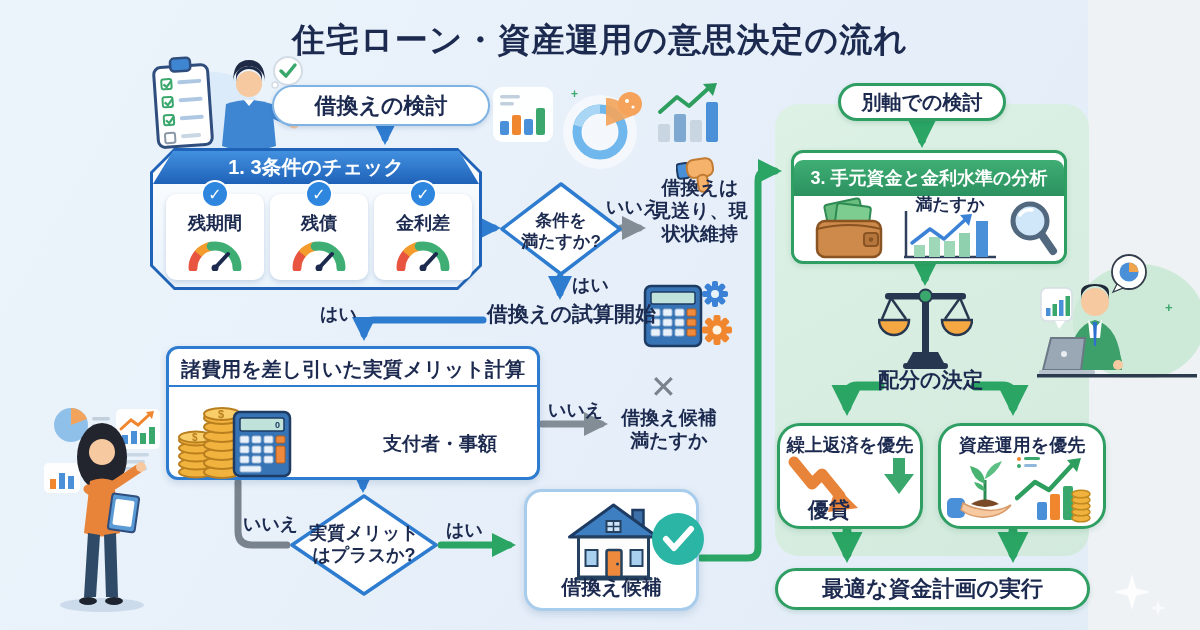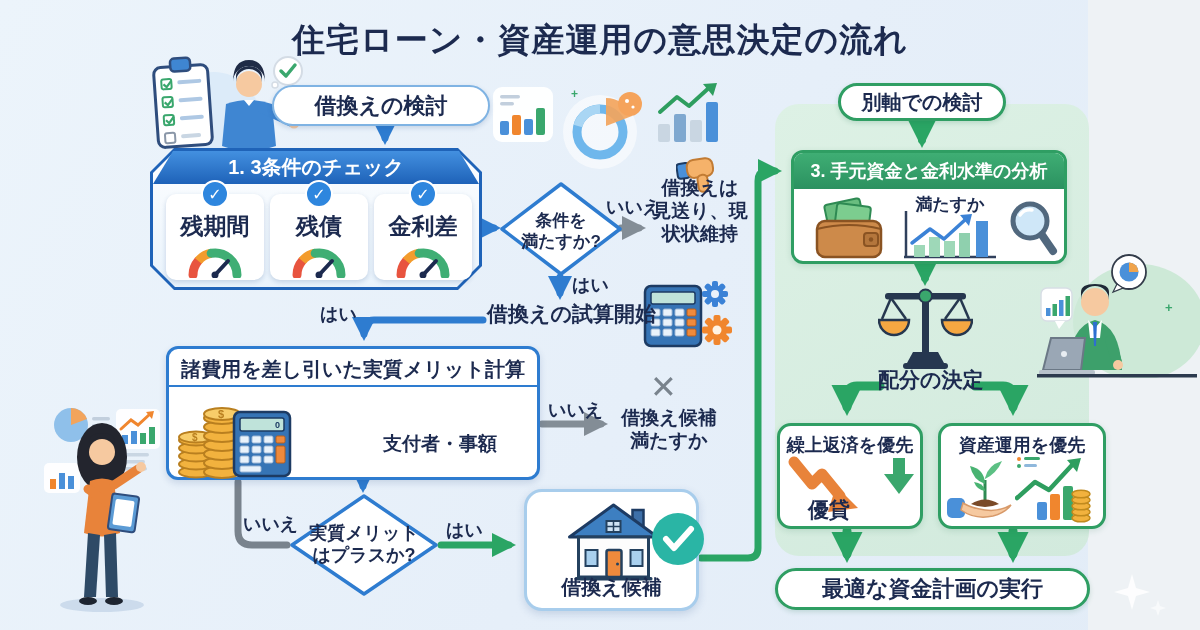--- a/index.html
+++ b/index.html
@@ -37,7 +37,7 @@
     background:linear-gradient(150deg,#ddf1e5,#d2eadd);z-index:1;}
   .gbox{background:#fff;border:3px solid #2f9e63;border-radius:14px;z-index:3;box-shadow:0 2px 6px rgba(30,110,70,.15);}
   .gbox .ttl{position:absolute;left:0;right:0;top:7px;text-align:center;font-size:18px;font-weight:800;color:#1c2a4f;}
-  .box3-head{position:absolute;left:0;right:0;top:0;height:36px;border-radius:9px 9px 0 0;
+  .box3-head{position:absolute;left:0;right:0;top:7px;height:36px;border-radius:9px 9px 0 0;
     background:linear-gradient(180deg,#3fae74,#2b9160);display:flex;align-items:center;justify-content:center;
     color:#fff;font-weight:800;font-size:18px;}
   .cand{left:524px;top:489px;width:175px;height:122px;background:#fff;border:3px solid #a8cdec;border-radius:18px;

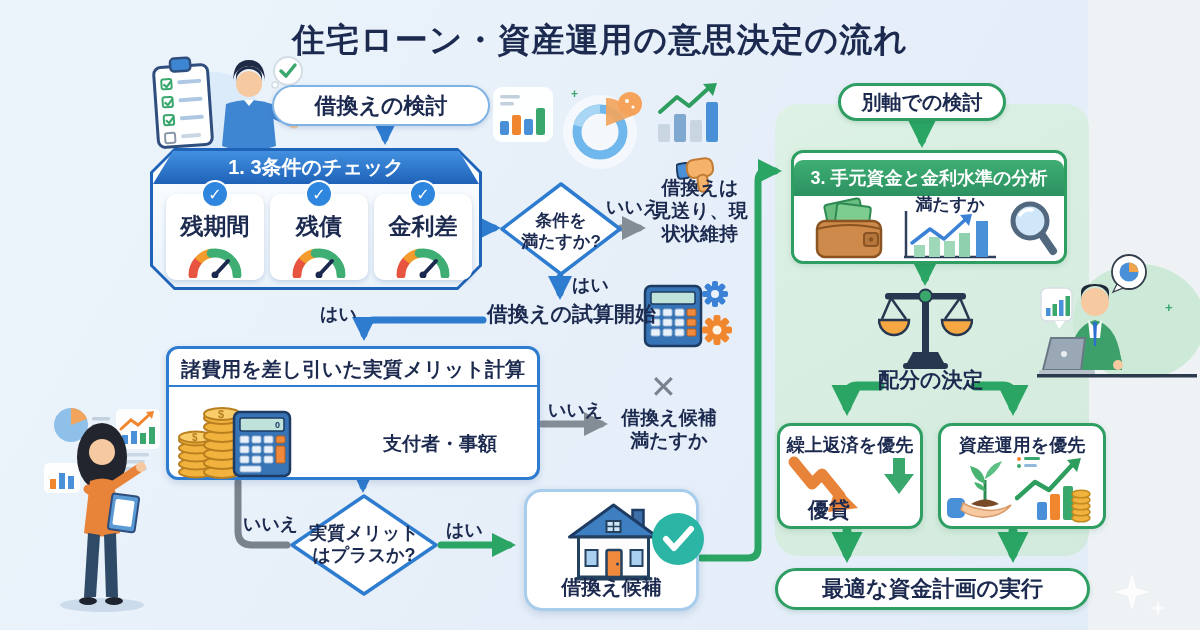--- a/index.html
+++ b/index.html
@@ -27,7 +27,7 @@
   .chk{position:absolute;top:-14px;left:50%;transform:translateX(-50%);width:28px;height:28px;border-radius:50%;
     background:#2e86de;border:2px solid #fff;color:#fff;font-size:16px;font-weight:800;
     display:flex;align-items:center;justify-content:center;}
-  .cond-label{margin-top:17px;font-size:23px;font-weight:800;color:#1c2a4f;}
+  .cond-label{margin-top:17px;font-size:18px;font-weight:800;color:#1c2a4f;}
   .box2{left:166px;top:346px;width:374px;height:134px;background:#fff;border:3px solid #2e7cd0;border-radius:12px;
     box-shadow:0 3px 7px rgba(30,70,130,.16);z-index:2;}
   .box2 .hd{position:absolute;left:0;right:0;top:7px;text-align:center;font-size:20px;font-weight:800;color:#1c2a4f;}

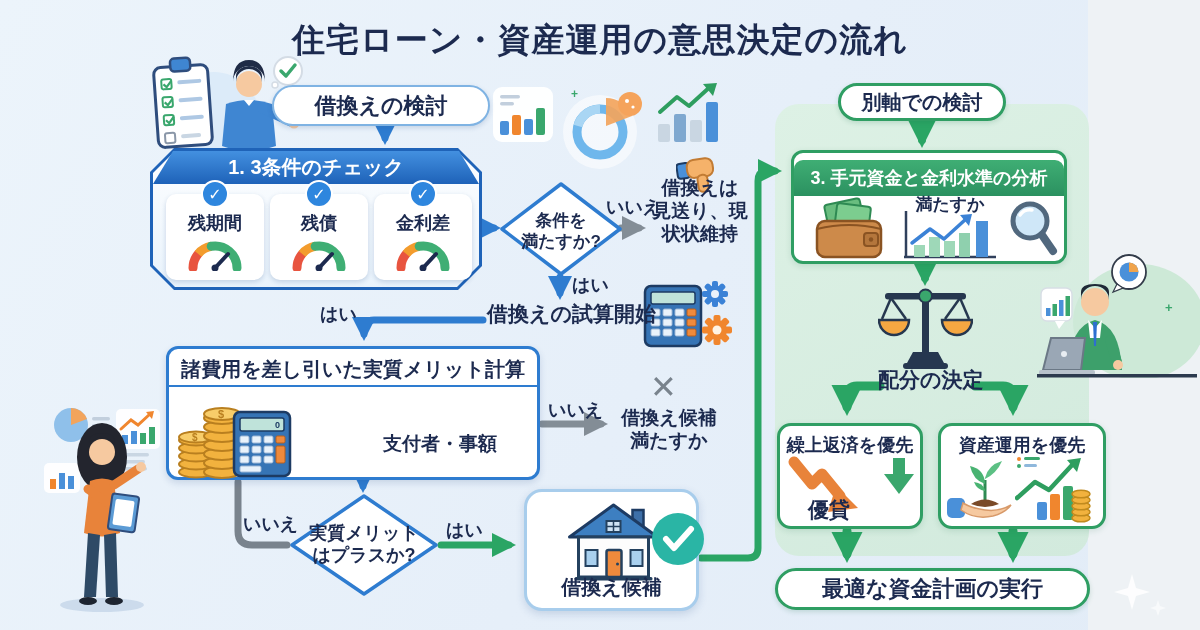--- a/index.html
+++ b/index.html
@@ -35,7 +35,7 @@
   .dtext{z-index:3;text-align:center;font-weight:800;color:#1c2a4f;line-height:1.22;}
   .panel{left:775px;top:104px;width:314px;height:452px;border-radius:24px;
     background:linear-gradient(150deg,#ddf1e5,#d2eadd);z-index:1;}
-  .gbox{background:#fff;border:3px solid #2f9e63;border-radius:14px;z-index:3;box-shadow:0 2px 6px rgba(30,110,70,.15);}
+  .gbox{background:#fff;border:3px solid #2f9e63;border-radius:23px;z-index:3;box-shadow:0 2px 6px rgba(30,110,70,.15);}
   .gbox .ttl{position:absolute;left:0;right:0;top:7px;text-align:center;font-size:18px;font-weight:800;color:#1c2a4f;}
   .box3-head{position:absolute;left:0;right:0;top:7px;height:36px;border-radius:9px 9px 0 0;
     background:linear-gradient(180deg,#3fae74,#2b9160);display:flex;align-items:center;justify-content:center;

